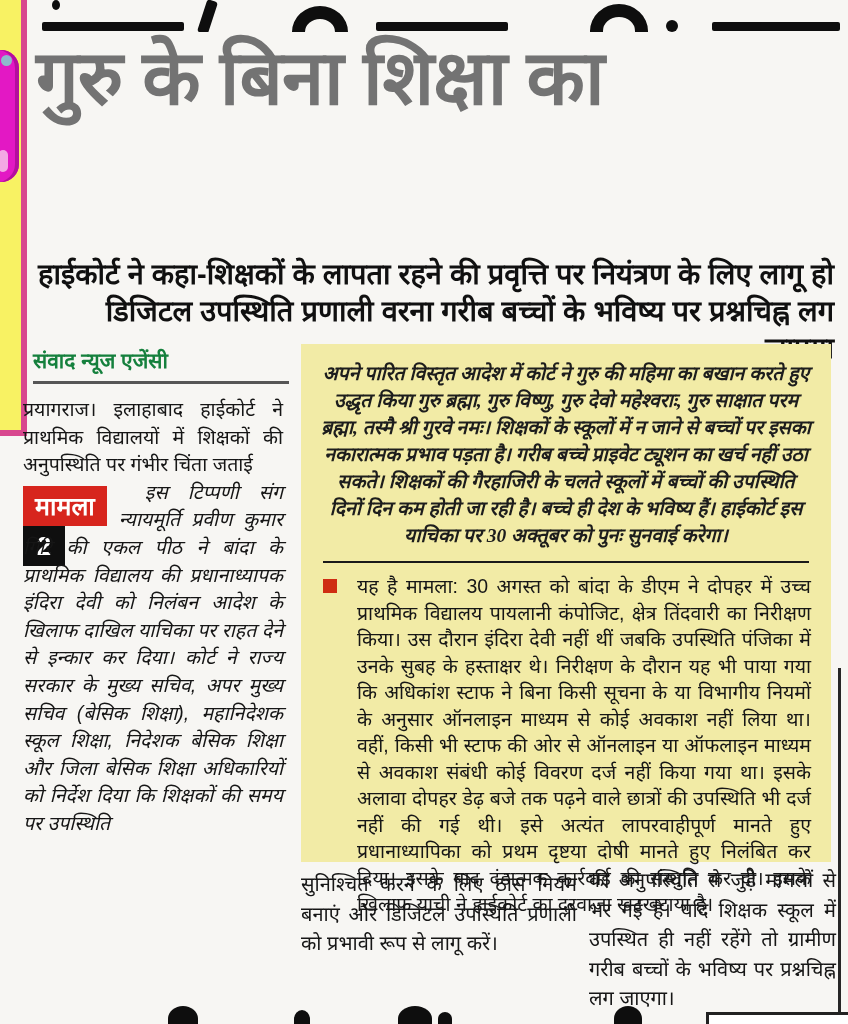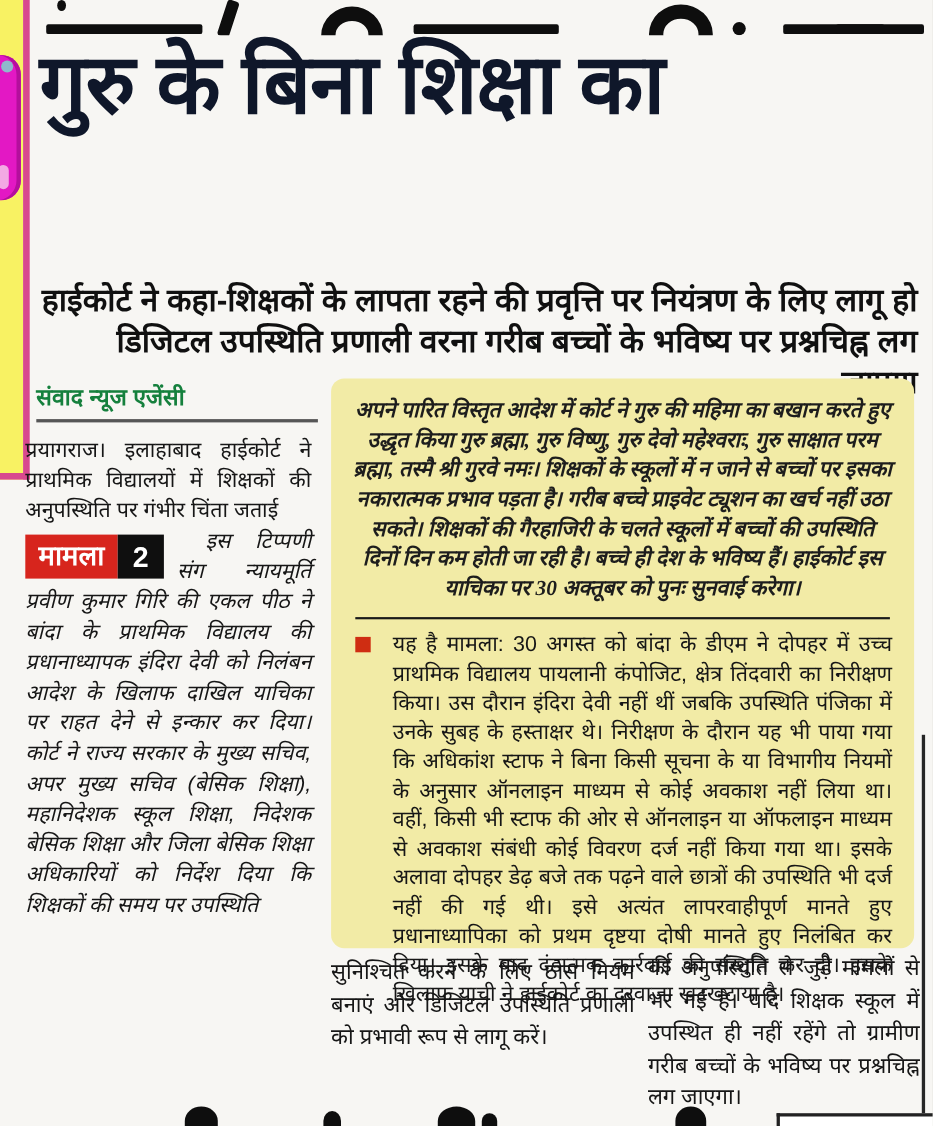--- a/index.html
+++ b/index.html
@@ -27,7 +27,7 @@
   
   .headline{
     position:absolute;left:36px;top:26px;width:802px;
-    font-weight:800;font-size:76px;line-height:103px;letter-spacing:-1px;color:#0f172a;
+    font-weight:800;font-size:76px;line-height:103px;letter-spacing:-1px;color:#737373;
   }
   .subheadline{
     position:absolute;left:30px;top:256px;width:804px;

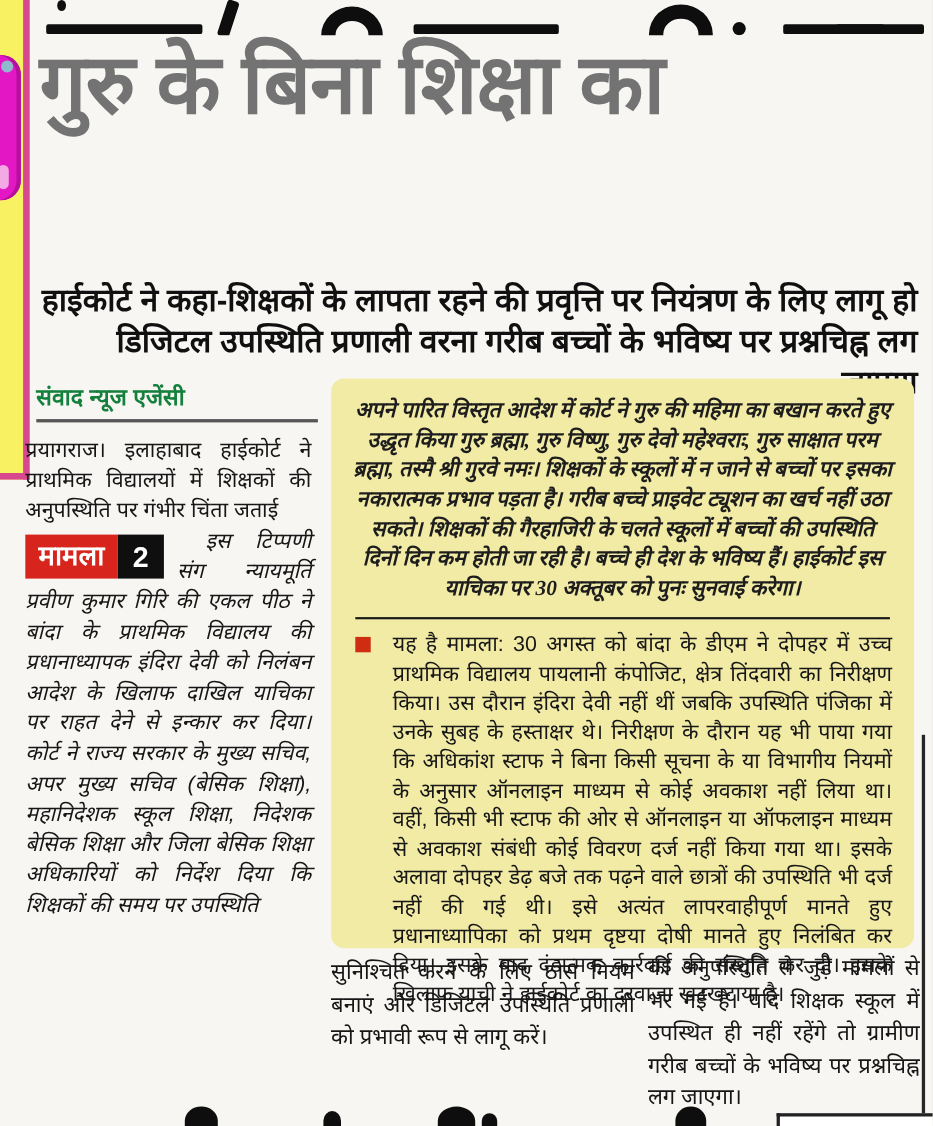--- a/index.html
+++ b/index.html
@@ -48,7 +48,7 @@
   
   .hl-box{
     position:absolute;left:301px;top:344px;width:530px;height:518px;
-    background:#f2eba6;box-sizing:border-box;padding:16px 20px 16px;border-radius:12px;
+    background:#f2eba6;box-sizing:border-box;padding:16px 20px 16px;
   }
   .hl-intro{
     font-family:"Liberation Serif",serif;font-style:italic;font-weight:600;

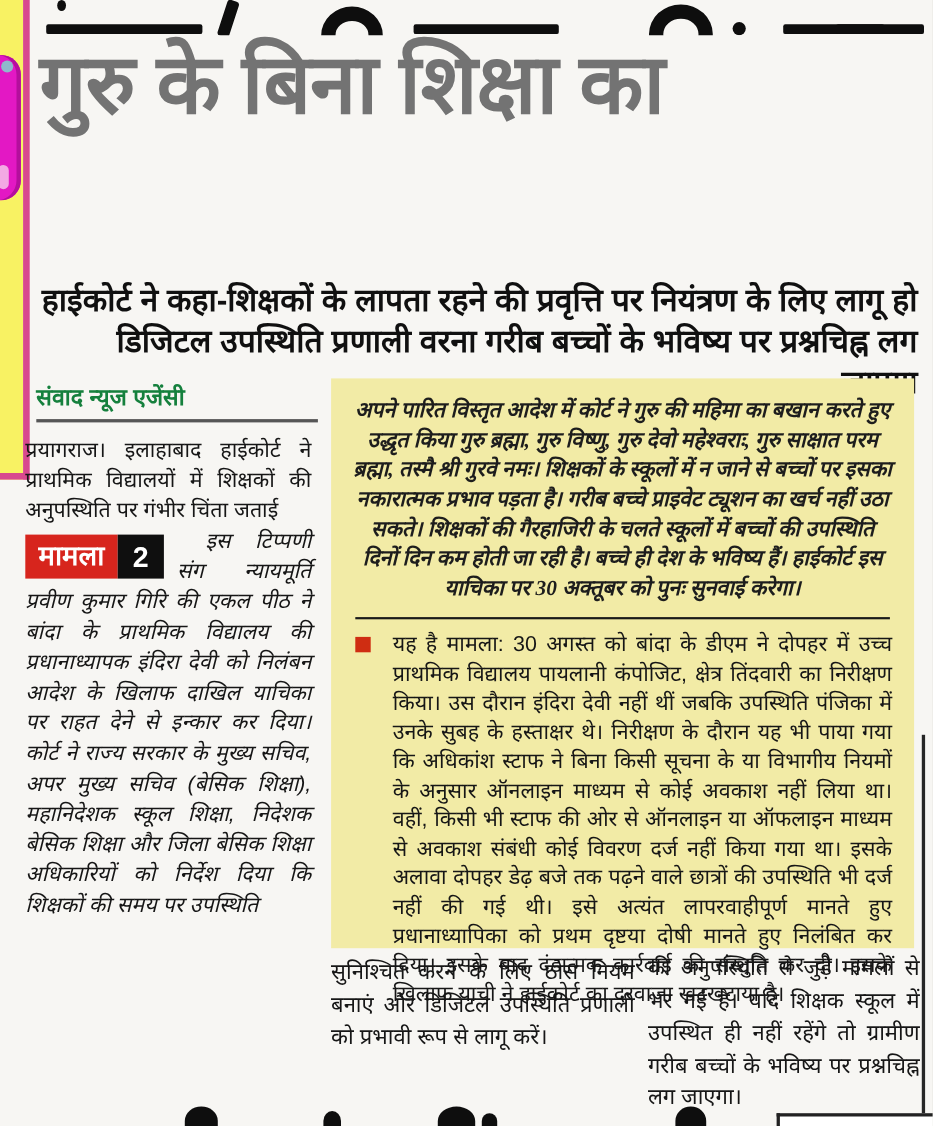--- a/index.html
+++ b/index.html
@@ -42,7 +42,7 @@
   }
   .left-col p{margin:0;}
   .left-col p + p{text-indent:26px;font-style:italic;}
-  .case-badge{float:left;display:flex;margin:7px 12px 5px 0;height:40px;}
+  .case-badge{float:left;display:flex;margin:7px 12px 5px 0;height:28px;flex-direction:column;}
   .badge-red{background:#d7251d;color:#fff;font-weight:700;font-size:25px;line-height:40px;padding:0 12px;}
   .badge-num{background:#0f0f0f;color:#fff;font-weight:700;font-size:26px;line-height:40px;width:42px;text-align:center;}
   

